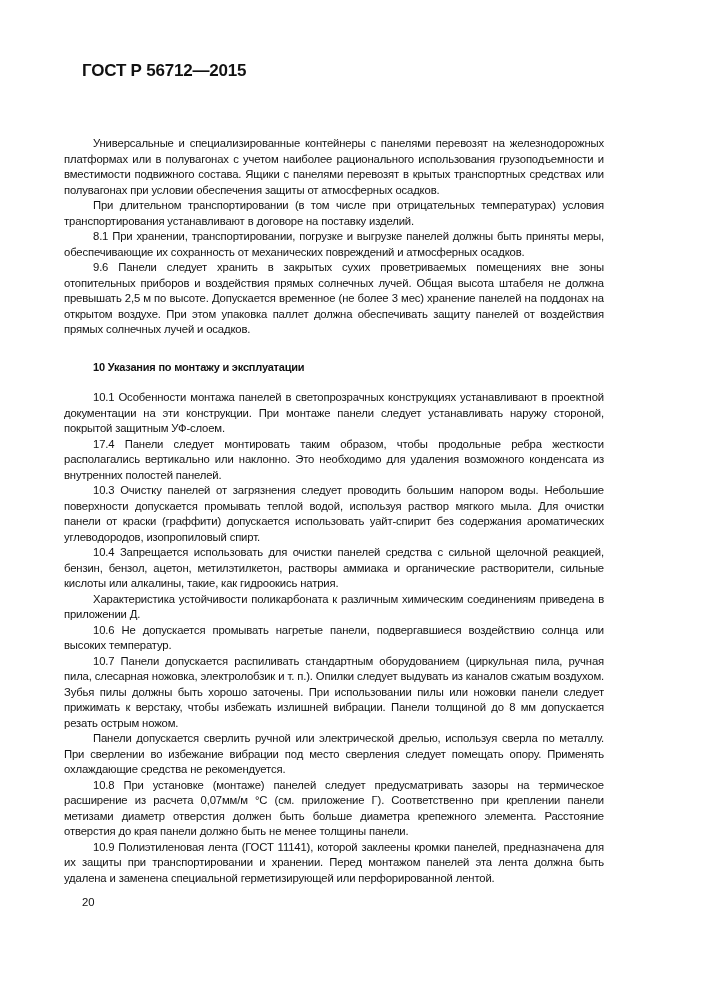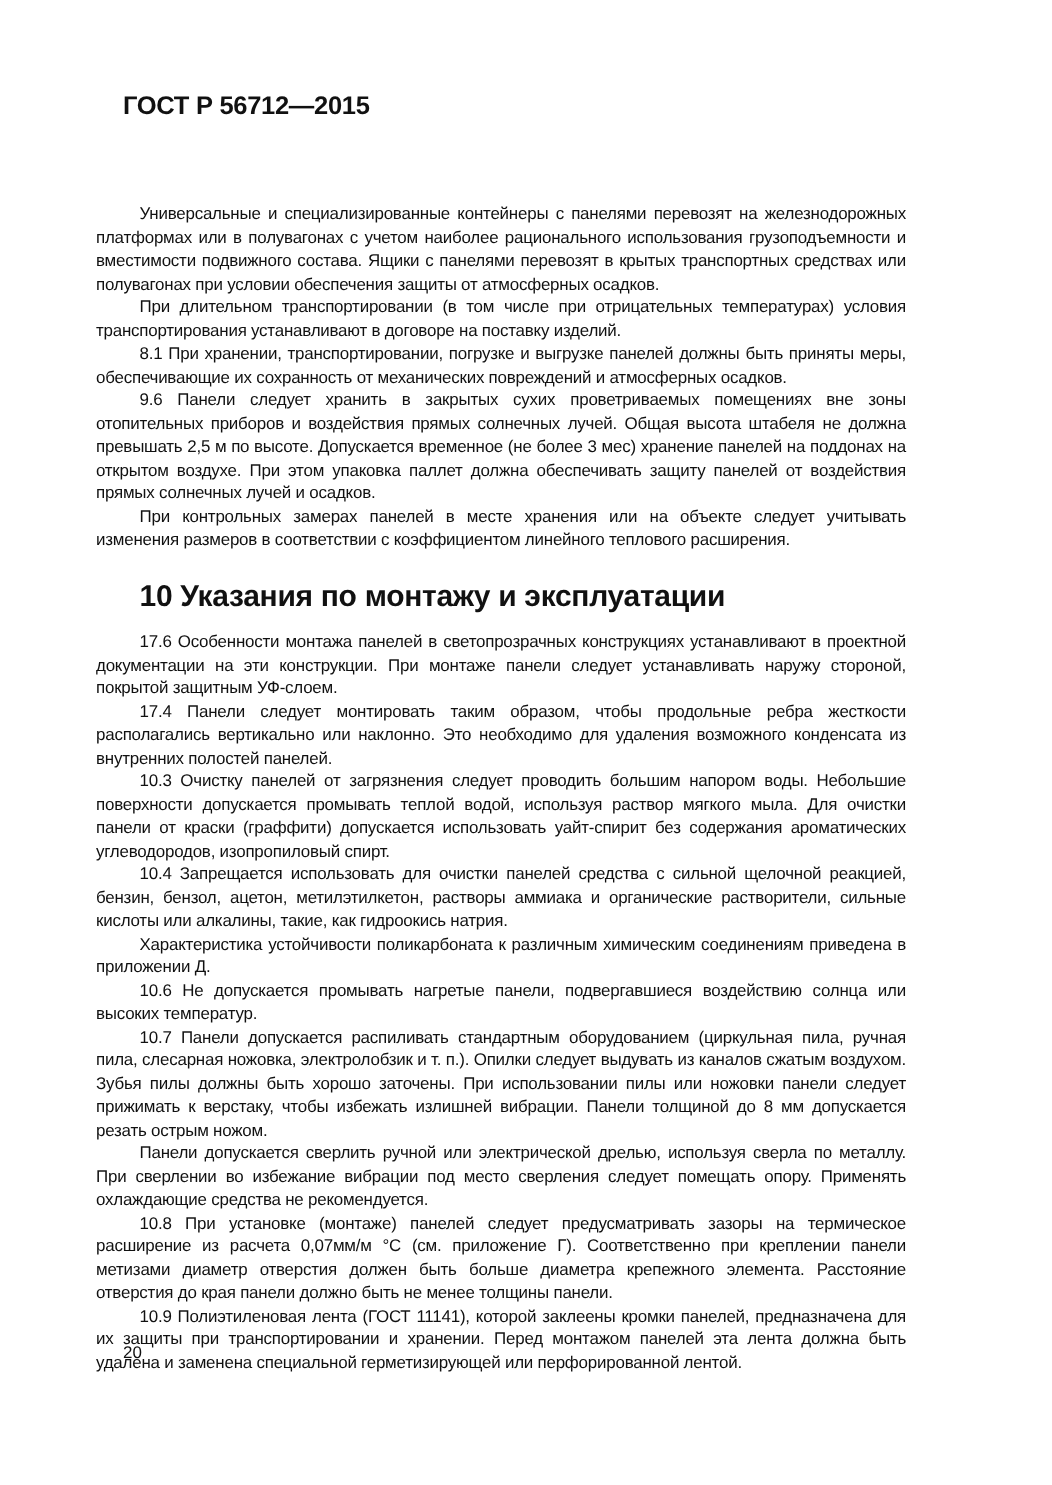--- a/index.html
+++ b/index.html
@@ -24,7 +24,6 @@
     <p>При длительном транспортировании (в том числе при отрицательных температурах) условия транспортирования устанавливают в договоре на поставку изделий.</p>
     <p>8.1 При хранении, транспортировании, погрузке и выгрузке панелей должны быть приняты меры, обеспечивающие их сохранность от механических повреждений и атмосферных осадков.</p>
     <p>9.6 Панели следует хранить в закрытых сухих проветриваемых помещениях вне зоны отопительных приборов и воздействия прямых солнечных лучей. Общая высота штабеля не должна превышать 2,5 м по высоте. Допускается временное (не более 3 мес) хранение панелей на поддонах на открытом воздухе. При этом упаковка паллет должна обеспечивать защиту панелей от воздействия прямых солнечных лучей и осадков.</p>
-    <p>При контрольных замерах панелей в месте хранения или на объекте следует учитывать изменения размеров в соответствии с коэффициентом линейного теплового расширения.</p>
 
     <div class="section-title">10 Указания по монтажу и эксплуатации</div>
 

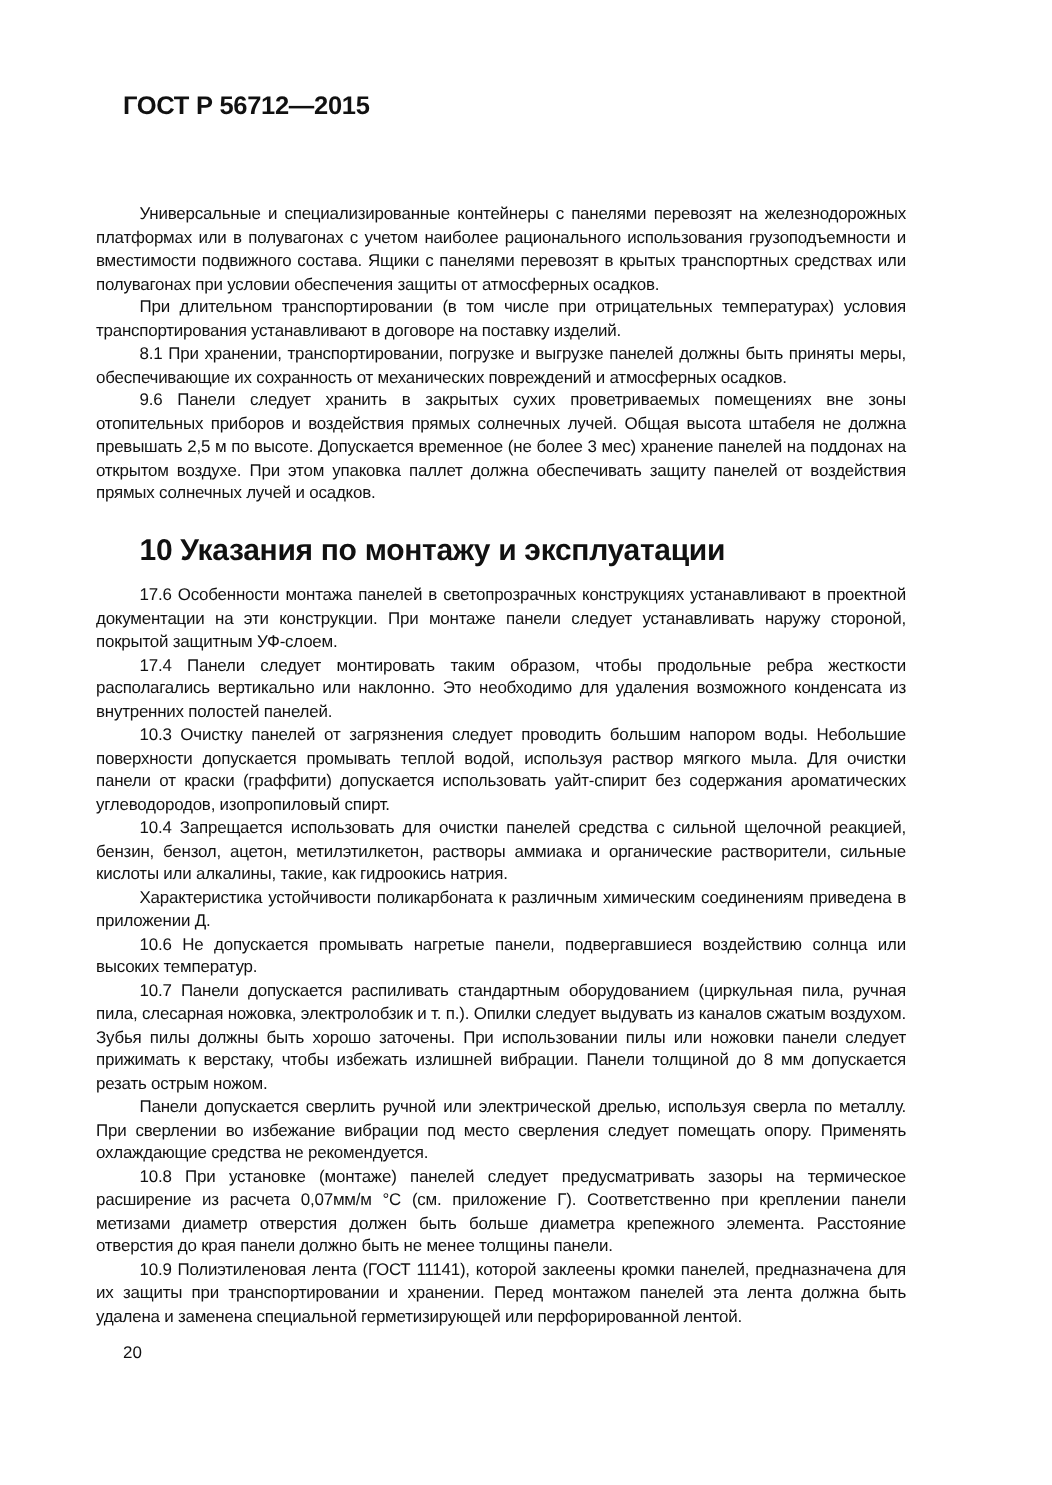--- a/index.html
+++ b/index.html
@@ -10,7 +10,7 @@
   .body-text { position: absolute; left: 64px; top: 96px; width: 540px;
                font-size: 11.3px; line-height: 15.5px; text-align: justify; letter-spacing: -0.15px; margin-top: 40px; }
   .body-text p { margin: 0; text-indent: 29px; }
-  .section-title { font-size: 20px; font-weight: bold; margin: 22px 0 15px 0; text-indent: 29px; letter-spacing: -0.2px; }
+  .section-title { font-size: 11px; font-weight: bold; margin: 22px 0 15px 0; text-indent: 29px; letter-spacing: -0.2px; }
   .page-number { position: absolute; left: 82px; top: 896px; font-size: 11.3px; }
 </style>
 </head>

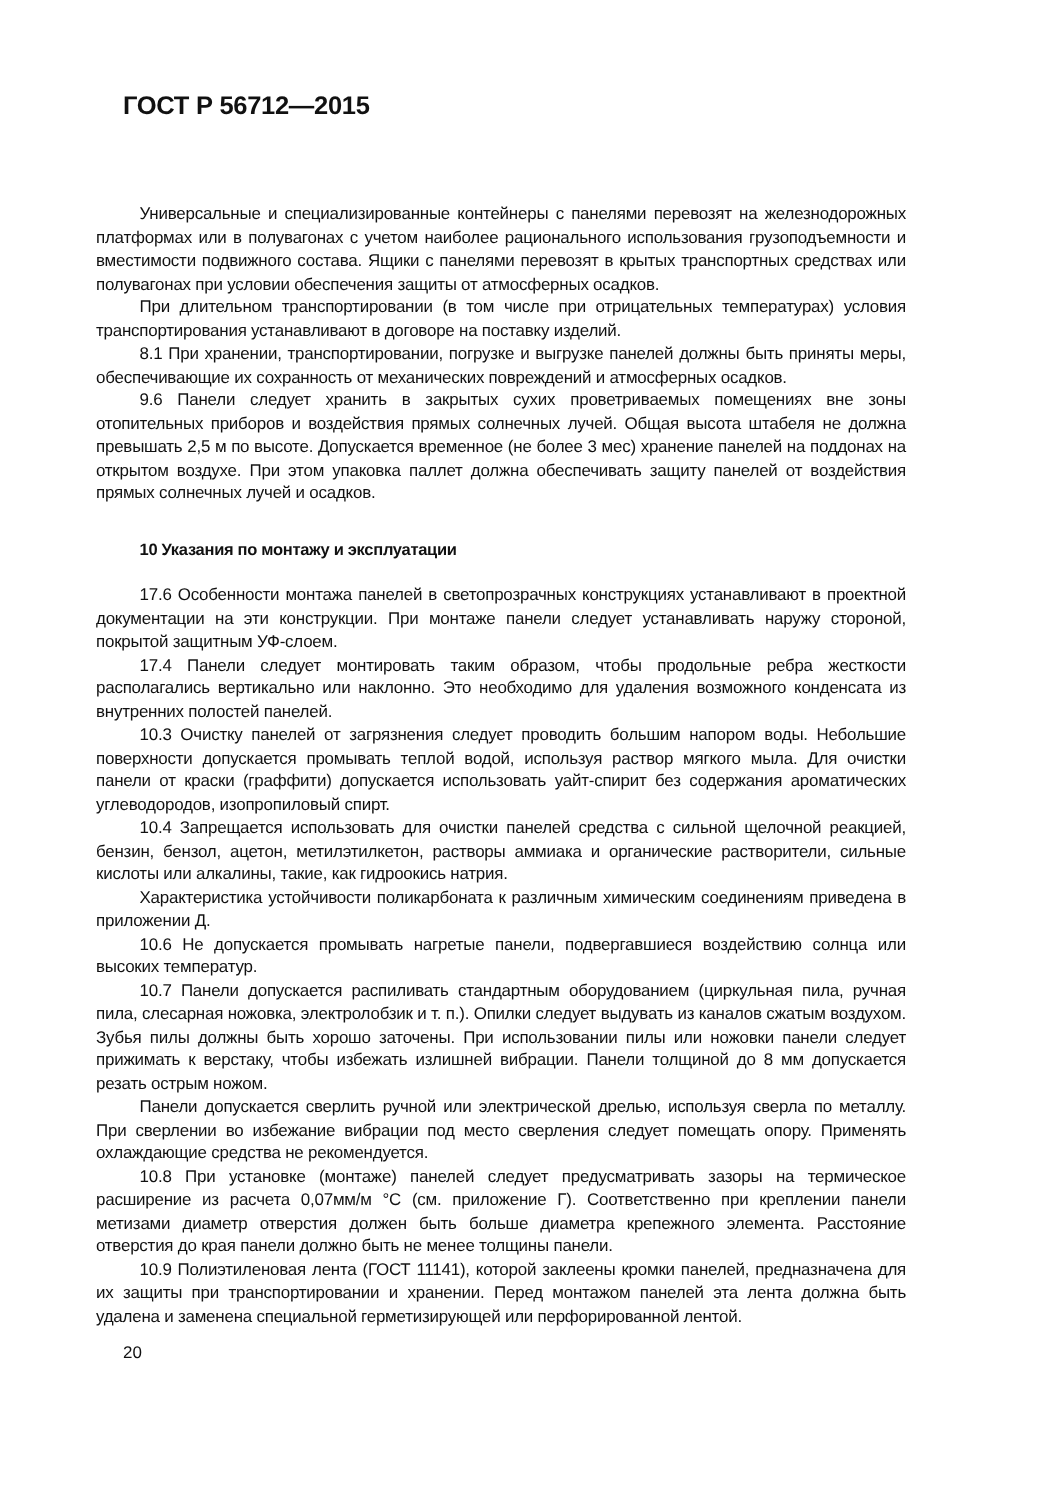--- a/index.html
+++ b/index.html
@@ -27,7 +27,7 @@
 
     <div class="section-title">10 Указания по монтажу и эксплуатации</div>
 
-    <p>17.6 Особенности монтажа панелей в светопрозрачных конструкциях устанавливают в проектной документации на эти конструкции. При монтаже панели следует устанавливать наружу стороной, покрытой защитным УФ-слоем.</p>
+    <p>10.1 Особенности монтажа панелей в светопрозрачных конструкциях устанавливают в проектной документации на эти конструкции. При монтаже панели следует устанавливать наружу стороной, покрытой защитным УФ-слоем.</p>
     <p>17.4 Панели следует монтировать таким образом, чтобы продольные ребра жесткости располагались вертикально или наклонно. Это необходимо для удаления возможного конденсата из внутренних полостей панелей.</p>
     <p>10.3 Очистку панелей от загрязнения следует проводить большим напором воды. Небольшие поверхности допускается промывать теплой водой, используя раствор мягкого мыла. Для очистки панели от краски (граффити) допускается использовать уайт-спирит без содержания ароматических углеводородов, изопропиловый спирт.</p>
     <p>10.4 Запрещается использовать для очистки панелей средства с сильной щелочной реакцией, бензин, бензол, ацетон, метилэтилкетон, растворы аммиака и органические растворители, сильные кислоты или алкалины, такие, как гидроокись натрия.</p>

